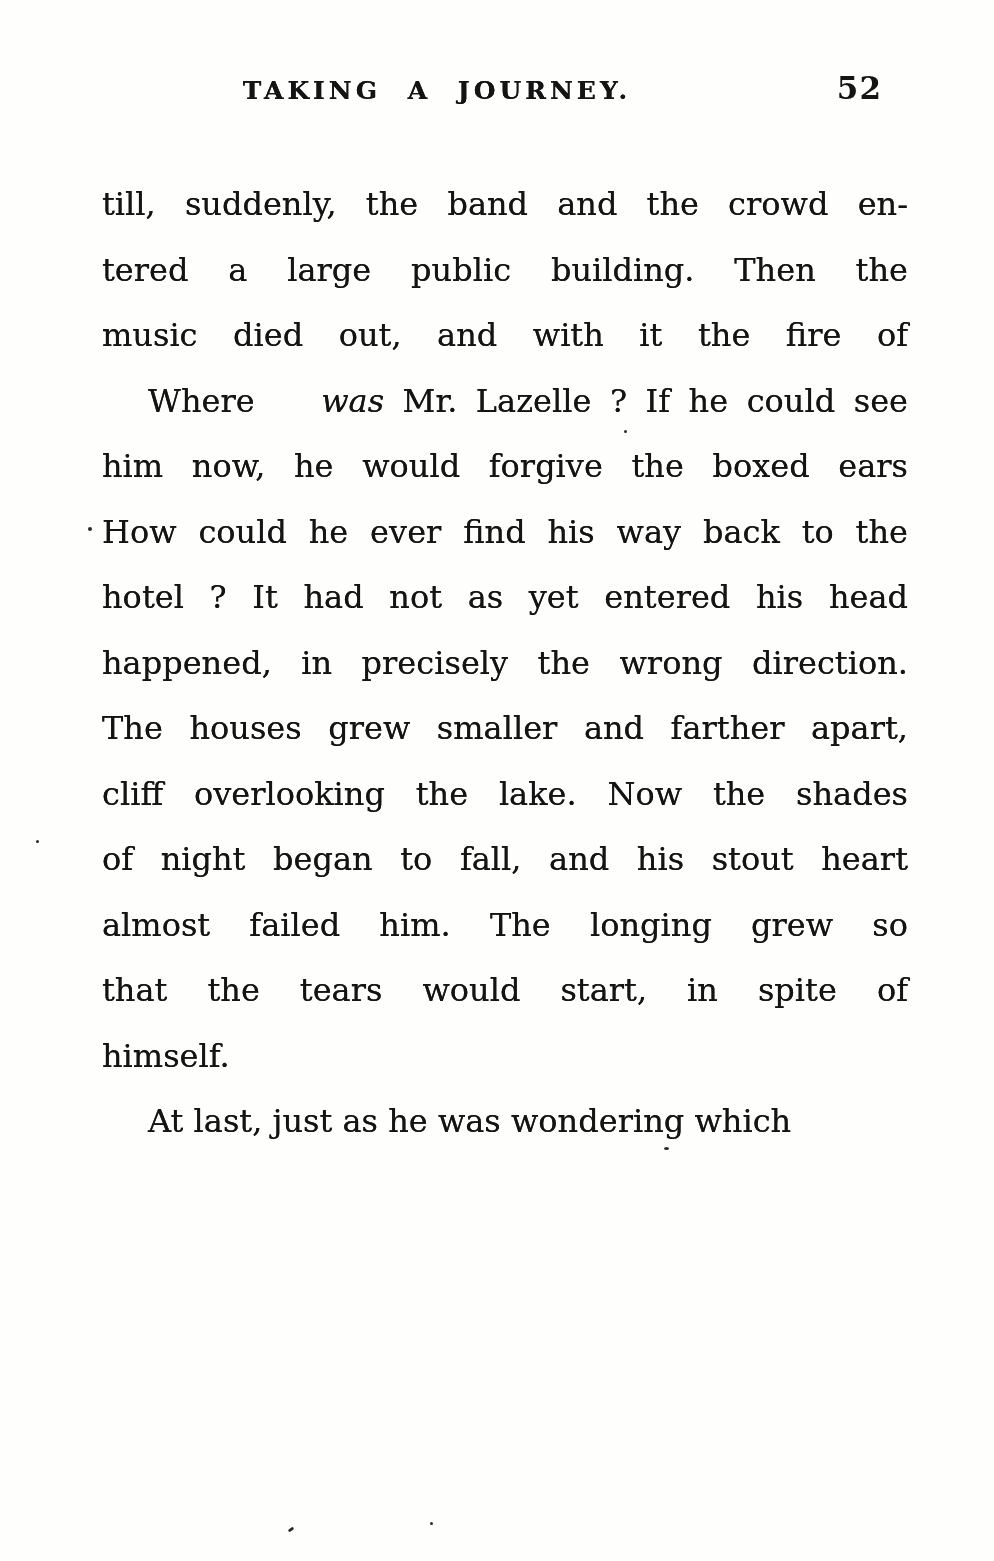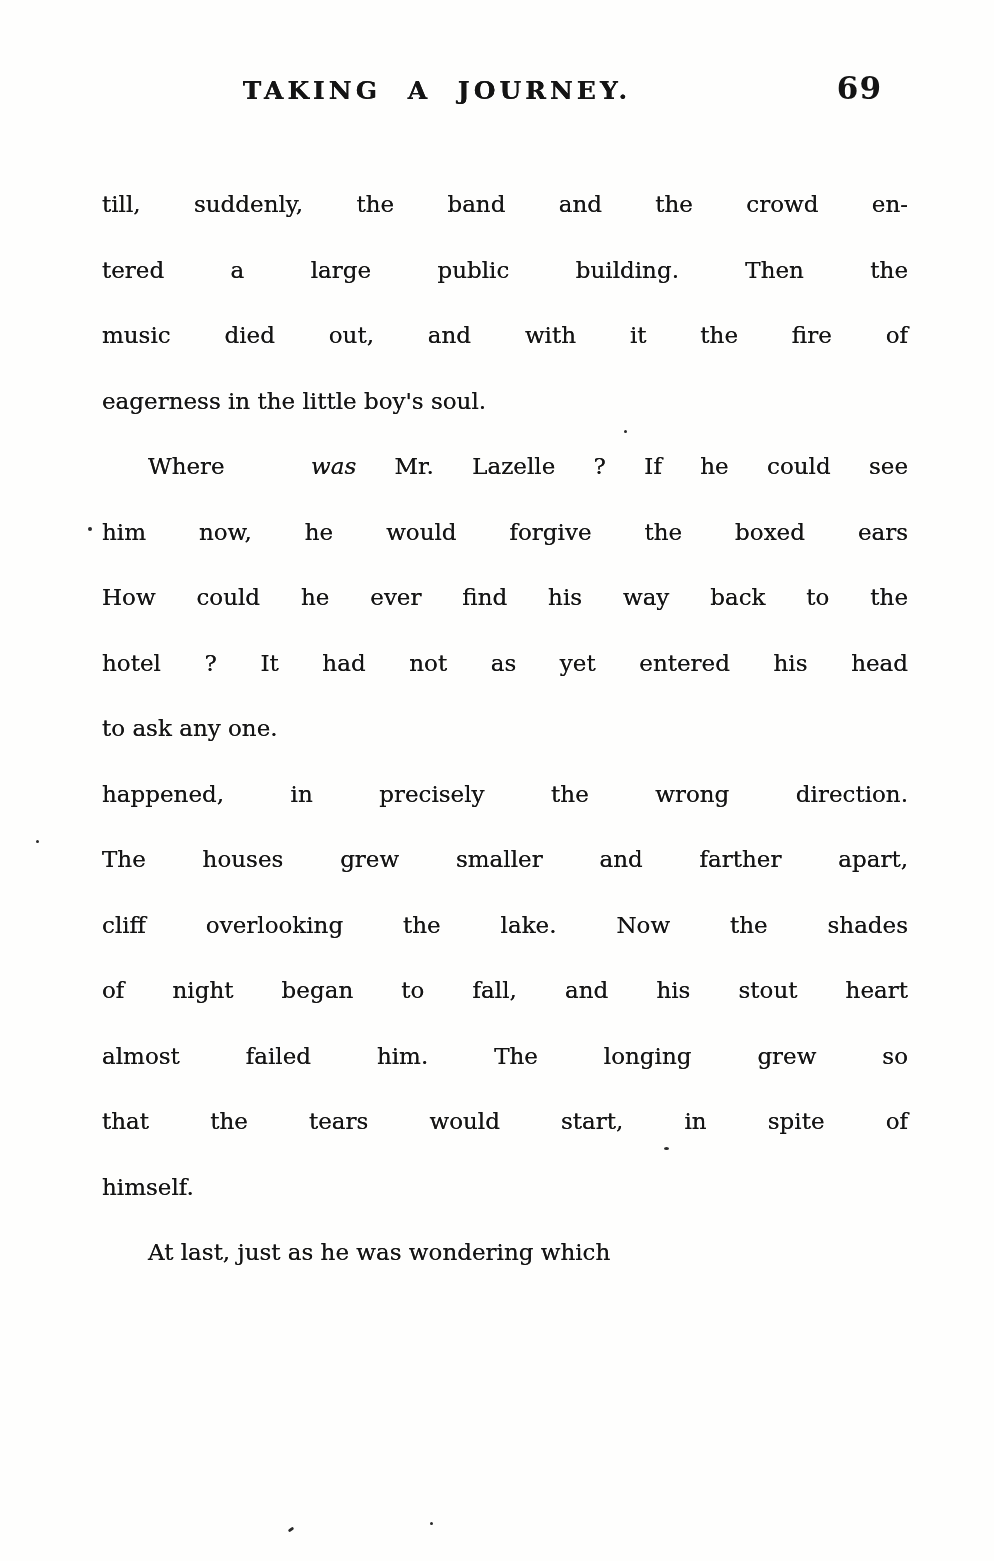--- a/index.html
+++ b/index.html
@@ -69,7 +69,7 @@
   <div class="running-header">
     <span class="running-title">TAKING A JOURNEY.</span>
   </div>
-  <div class="page-number">69</div>
+  <div class="page-number">52</div>
 
   <div class="text-block">
     <div class="line">till, suddenly, the band and the crowd en-</div>

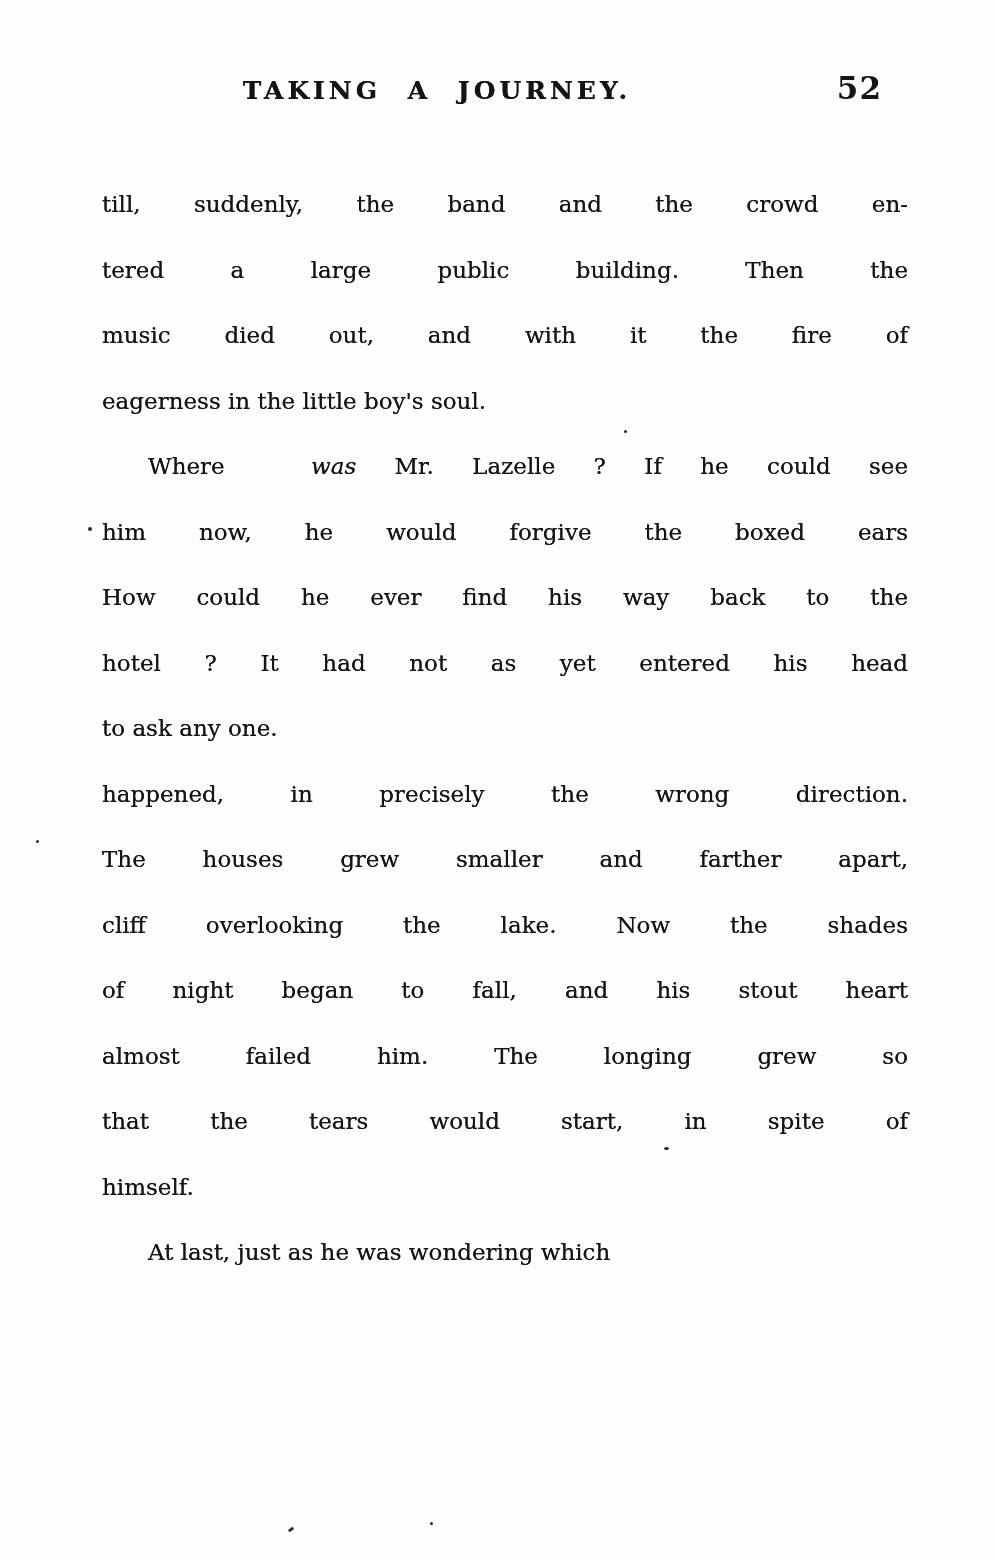--- a/index.html
+++ b/index.html
@@ -41,7 +41,7 @@
     top: 172px;
     left: 102px;
     width: 806px;
-    font-size: 23px;
+    font-size: 32px;
     line-height: 65.5px;
     text-shadow: 0 0 0.6px rgba(20,20,20,0.85);
   }

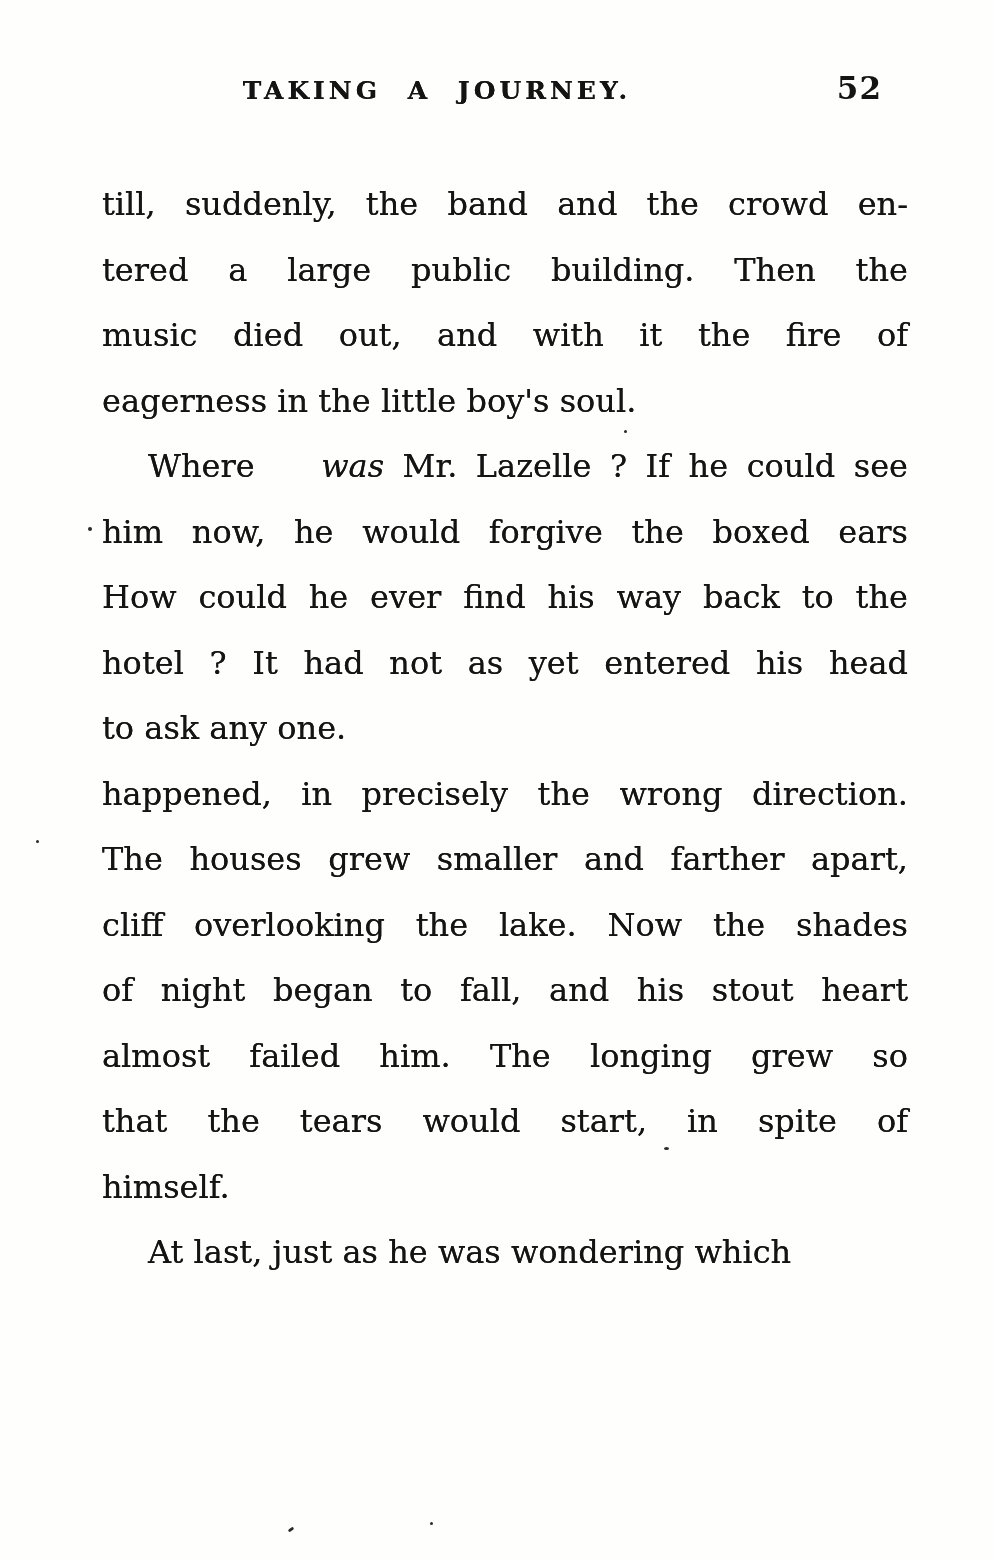--- a/index.html
+++ b/index.html
@@ -75,7 +75,6 @@
     <div class="line">till, suddenly, the band and the crowd en-</div>
     <div class="line">tered a large public building.  Then the</div>
     <div class="line">music died out, and with it the fire of</div>
-    <div class="line noj">eagerness in the little boy's soul.</div>
     <div class="line ind"><span>Where </span><span class="it">was</span><span> Mr. Lazelle ?  If he could see</span></div>
     <div class="line">him now, he would forgive the boxed ears</div>
     <div class="line">How could he ever find his way back to the</div>

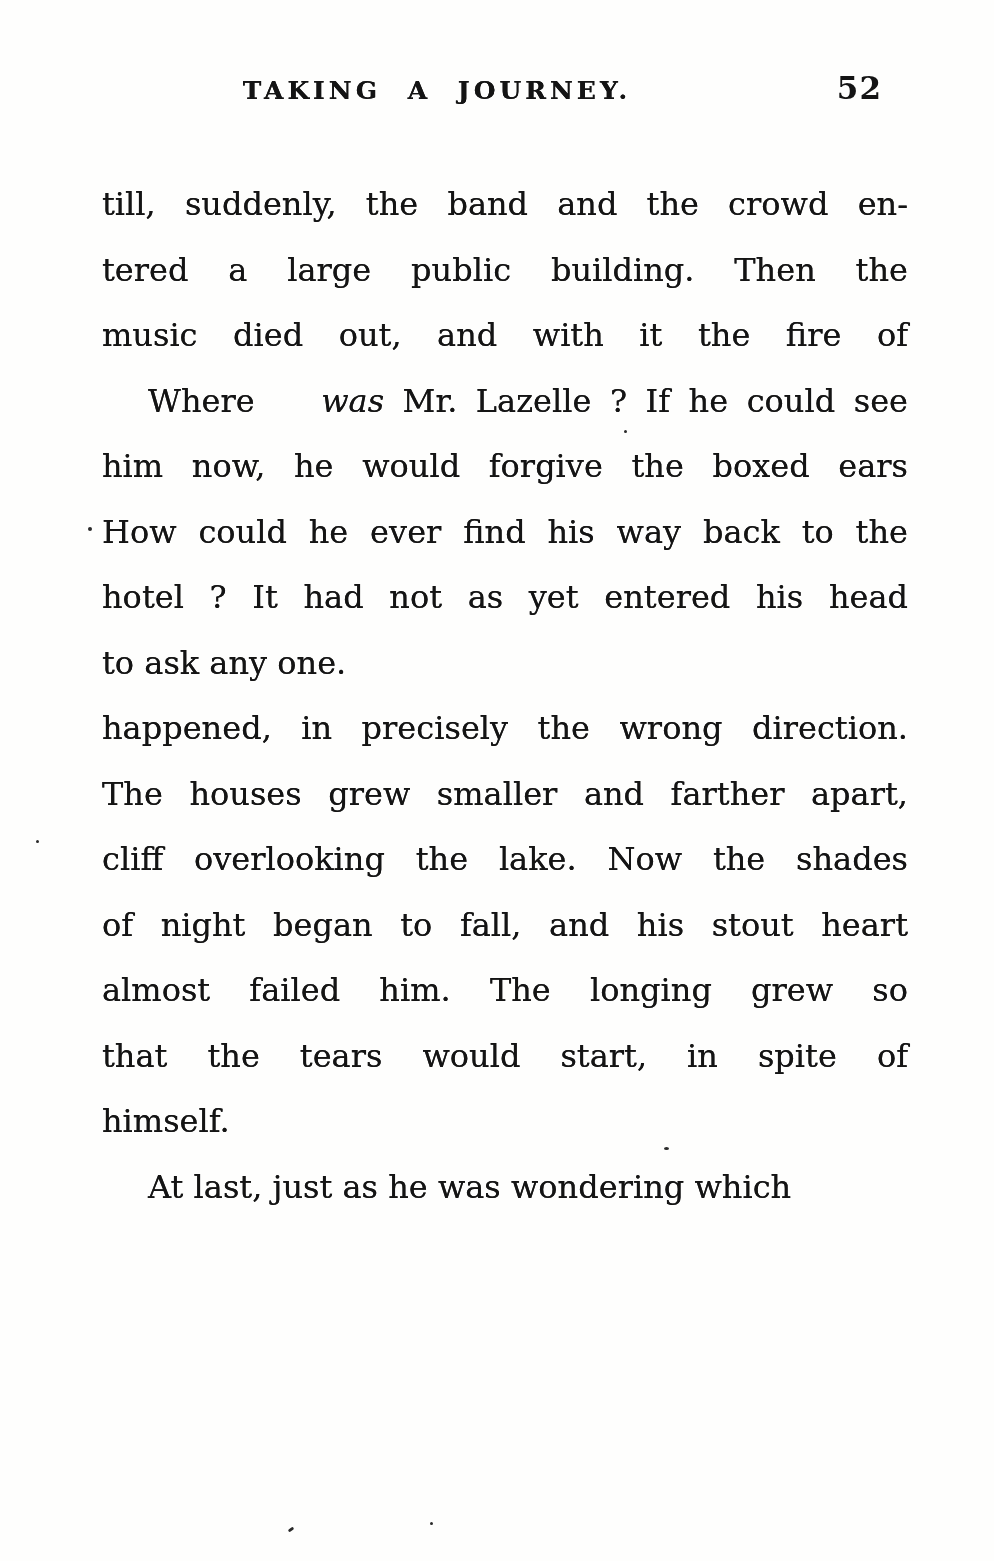--- a/index.html
+++ b/index.html
@@ -79,7 +79,6 @@
     <div class="line">him now, he would forgive the boxed ears</div>
     <div class="line">How could he ever find his way back to the</div>
     <div class="line">hotel ?  It had not as yet entered his head</div>
-    <div class="line noj">to ask any one.</div>
     <div class="line">happened, in precisely the wrong direction.</div>
     <div class="line">The houses grew smaller and farther apart,</div>
     <div class="line">cliff overlooking the lake.  Now the shades</div>

